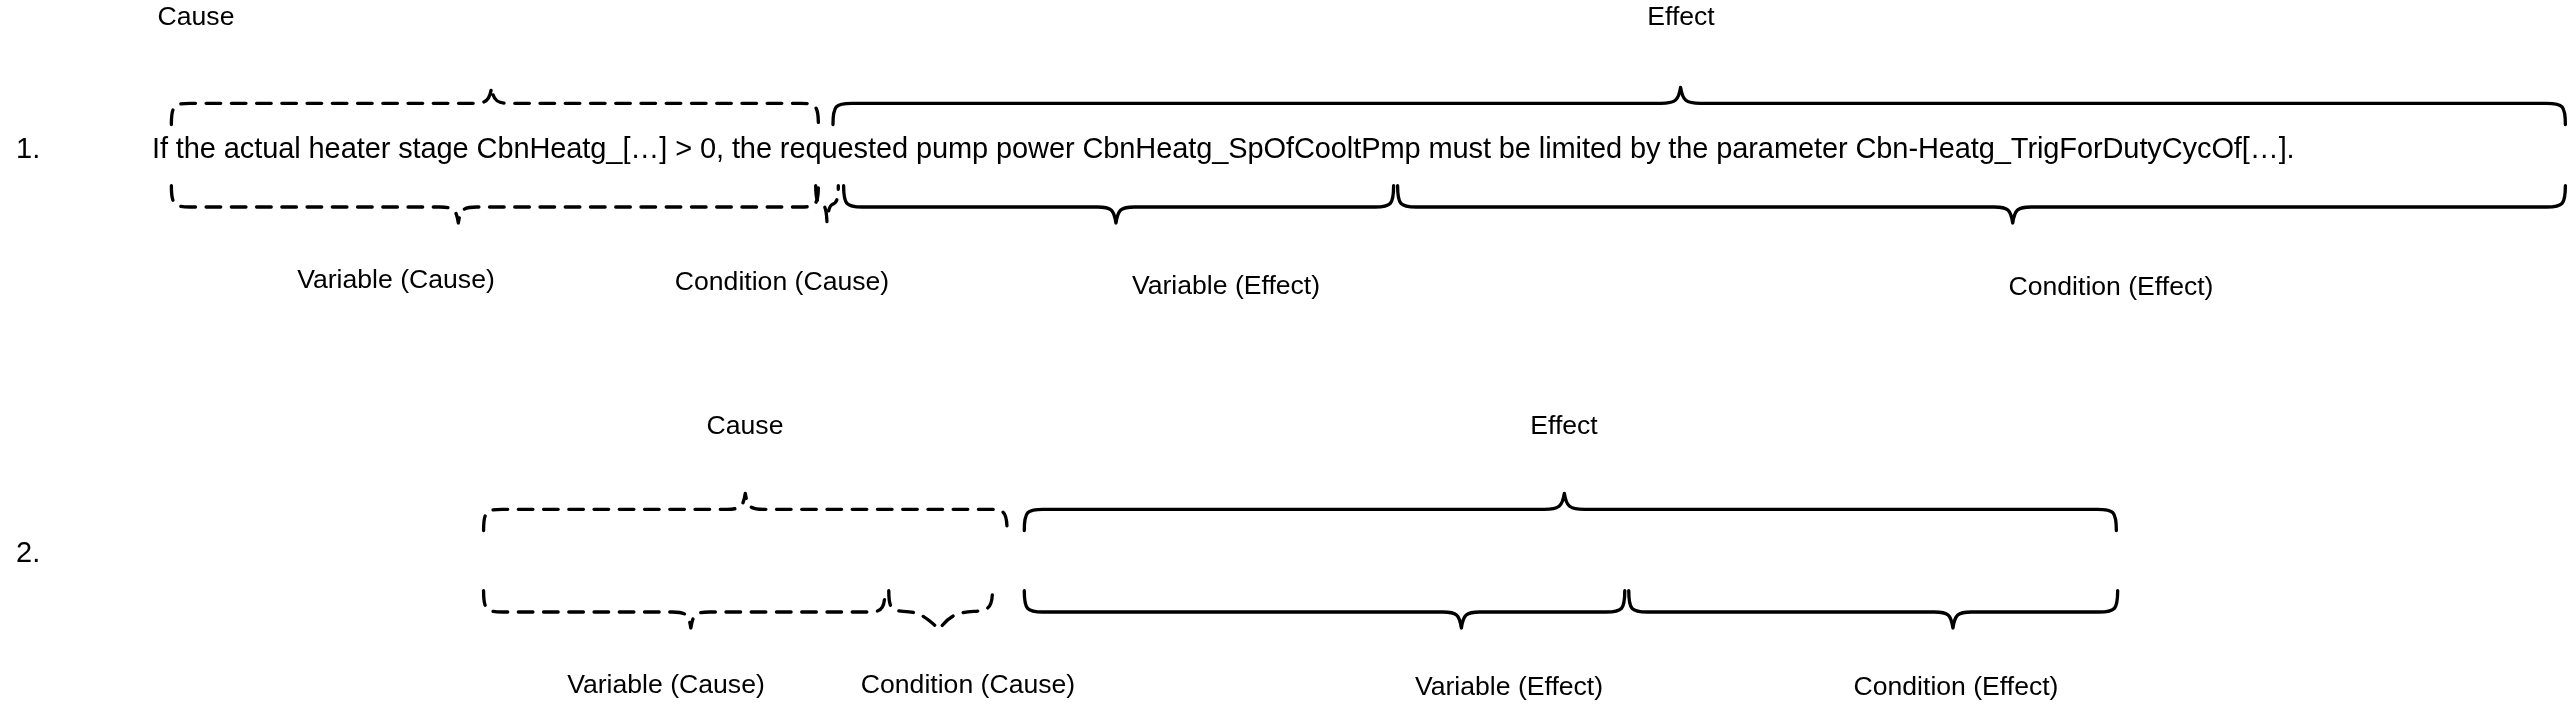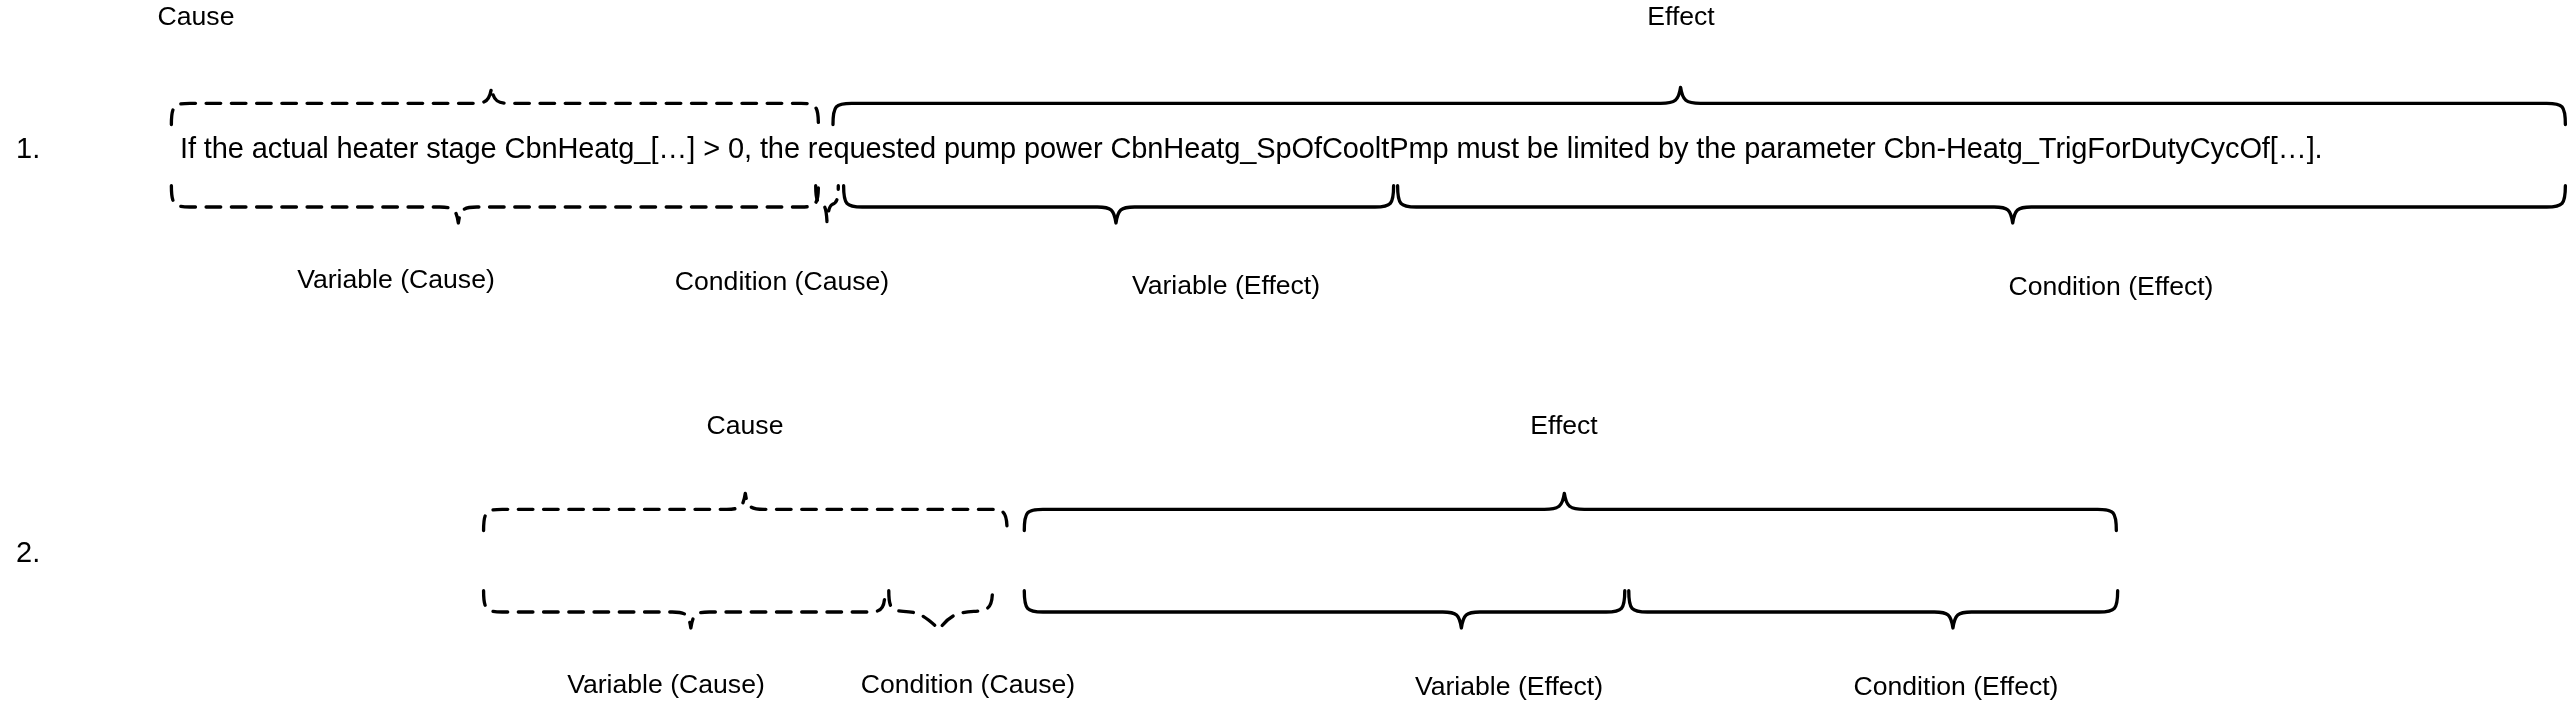--- a/index.html
+++ b/index.html
@@ -94,7 +94,7 @@
 
     <div class="row-number" style="left:16px; top:134px;">1.</div>
 
-    <div class="sentence" style="left:180px; top:134px;">If the actual heater stage CbnHeatg_[…] &gt; 0, the requested pump power CbnHeatg_SpOfCooltPmp must be limited by the parameter  Cbn-Heatg_TrigForDutyCycOf[…].</div>
+    <div class="sentence" style="left:152px; top:134px;">If the actual heater stage CbnHeatg_[…] &gt; 0, the requested pump power CbnHeatg_SpOfCooltPmp must be limited by the parameter  Cbn-Heatg_TrigForDutyCycOf[…].</div>
 
     <svg class="brace-svg" style="left:0px; top:183px;" width="2576" height="60" viewBox="0 0 3878 90">
       <path class="dashed" d="M 258 4

